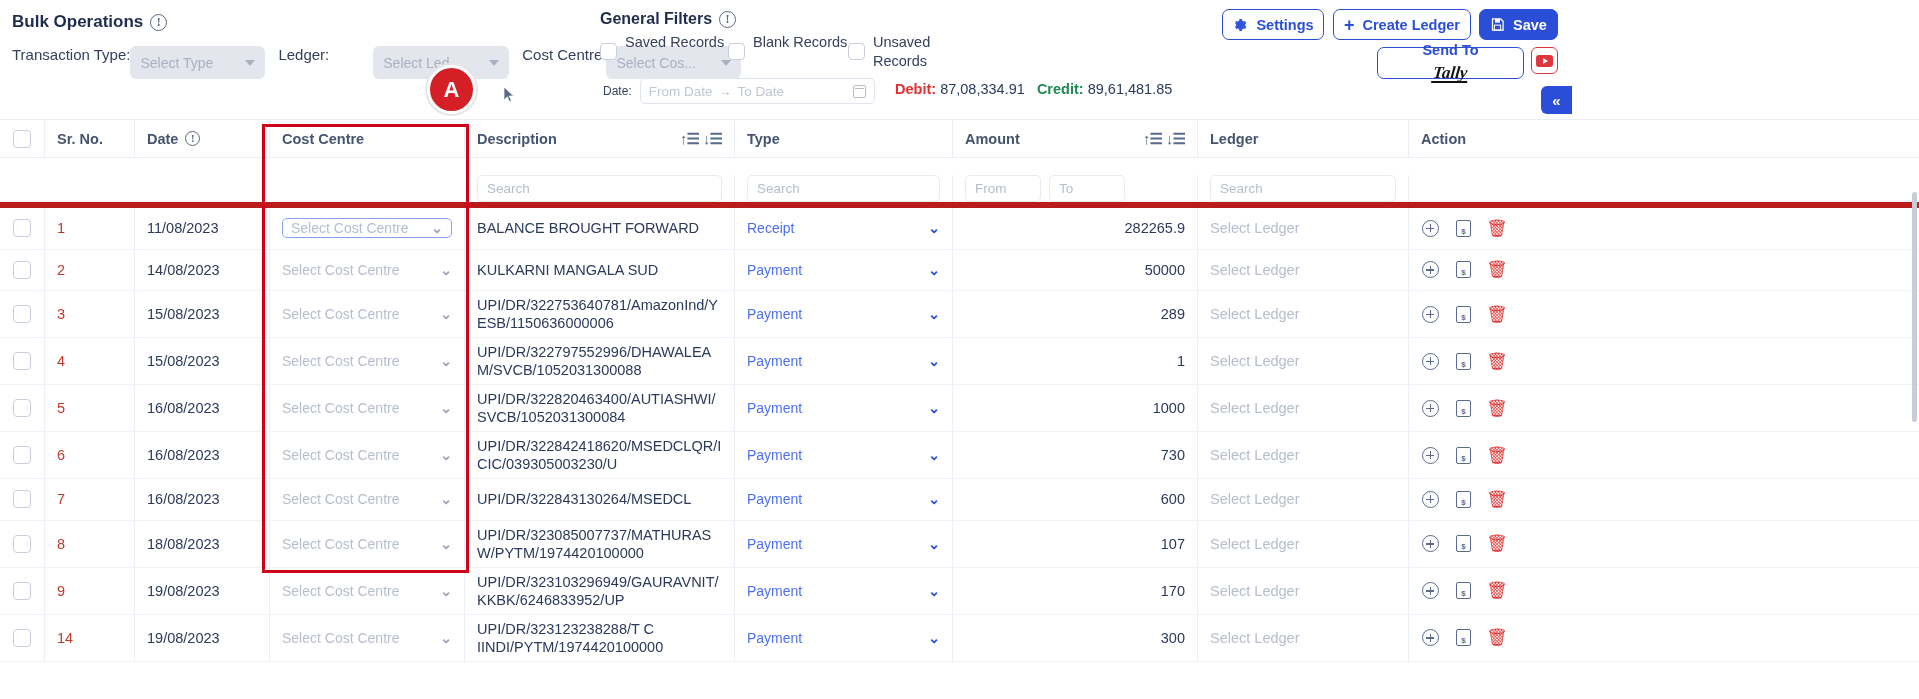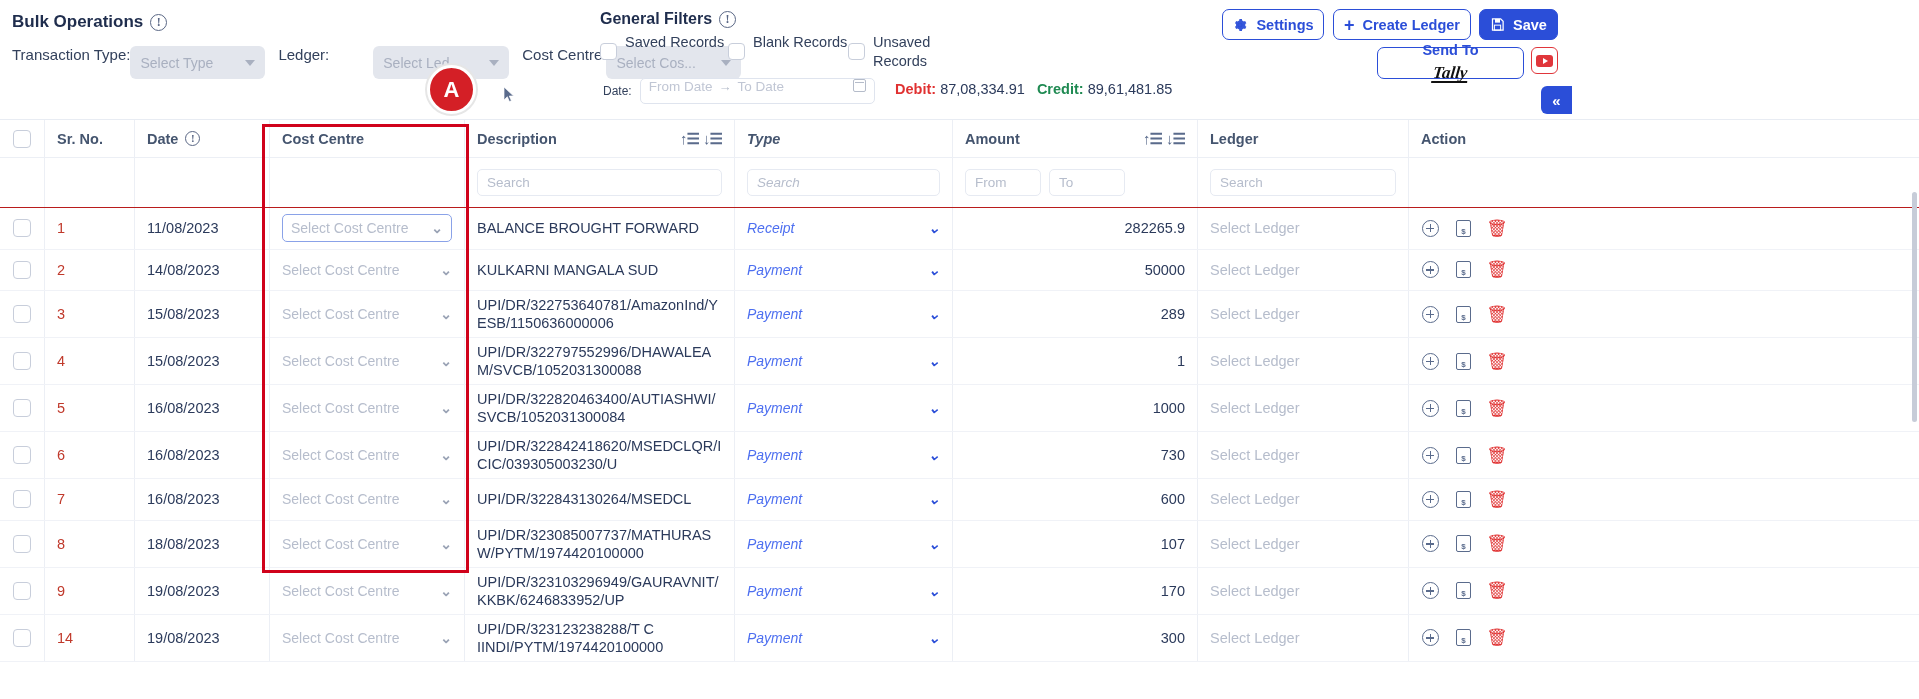--- a/index.html
+++ b/index.html
@@ -49,7 +49,7 @@
 
   .date-row { position:absolute; left:603px; top:78px; display:flex; align-items:center; gap:8px; }
   .date-lbl { font-size:12px; color:#33415c; }
-  .date-box { width:235px; height:26px; border:1px solid #dfe4ee; border-radius:5px; display:flex; 
+  .date-box { width:235px; height:26px; border:1px solid #dfe4ee; border-radius:5px; display:flex; align-items:center;
               padding:0 8px; gap:6px; color:#c0c6d4; font-size:13.5px; background:#fff;}
   .date-box .arrow { color:#b5bcca; font-size:13px; }
   .cal { width:13px; height:13px; border:1.4px solid #b5bcca; border-radius:2px; position:relative; margin-left:auto;}

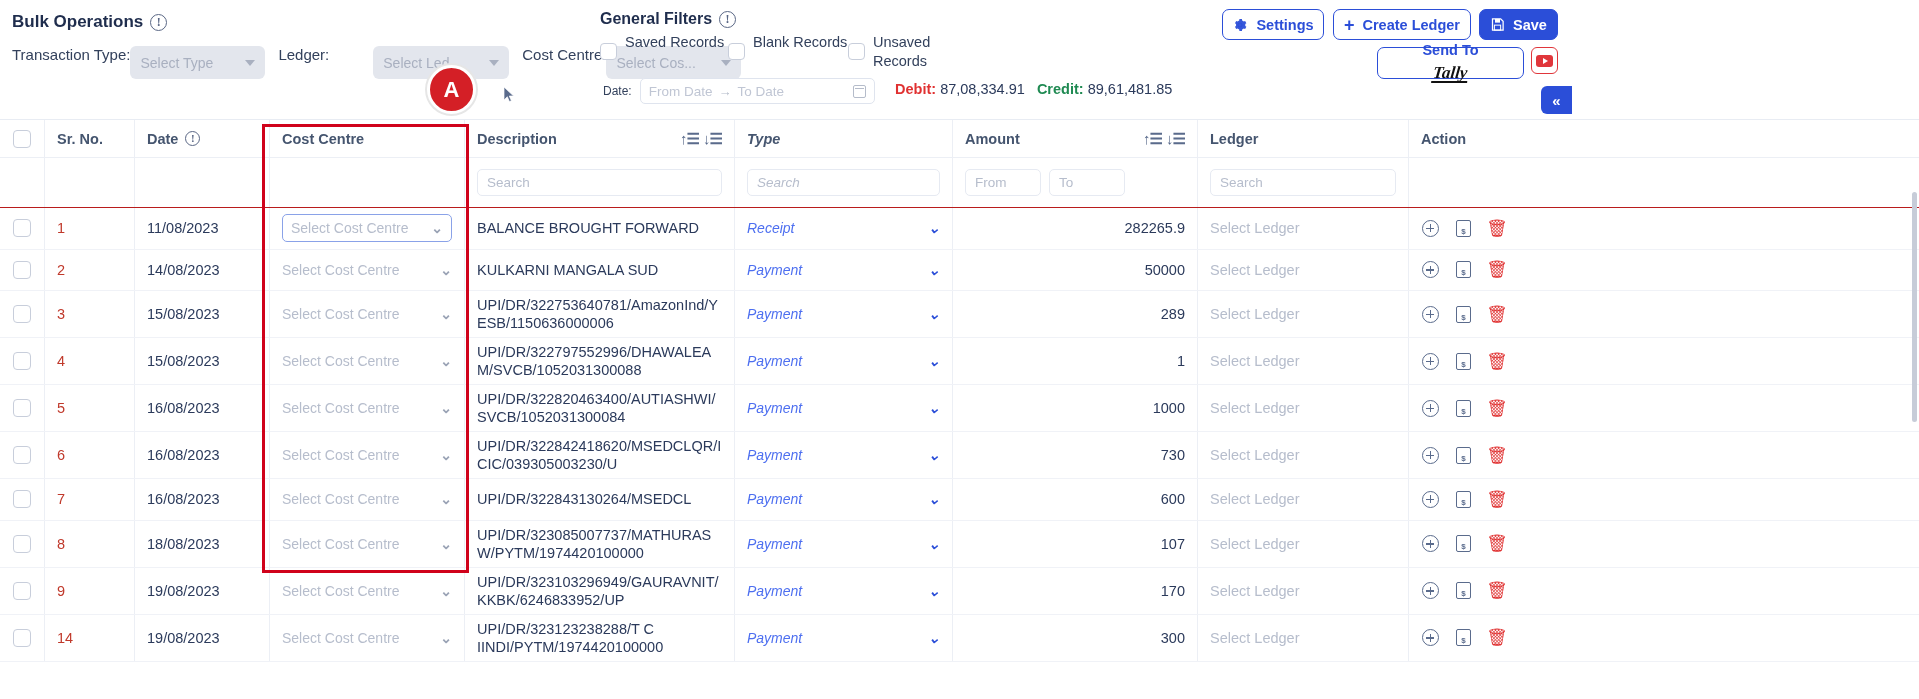--- a/index.html
+++ b/index.html
@@ -86,7 +86,7 @@
   .c-date  { width:135px; }
   .c-cost  { width:195px; }
   .c-desc  { width:270px; }
-  .c-type  { width:218px;font-style:italic; }
+  .c-type  { width:218px; }
   .c-amt   { width:245px; }
   .c-led   { width:211px; }
   .c-act   { width:143px; }

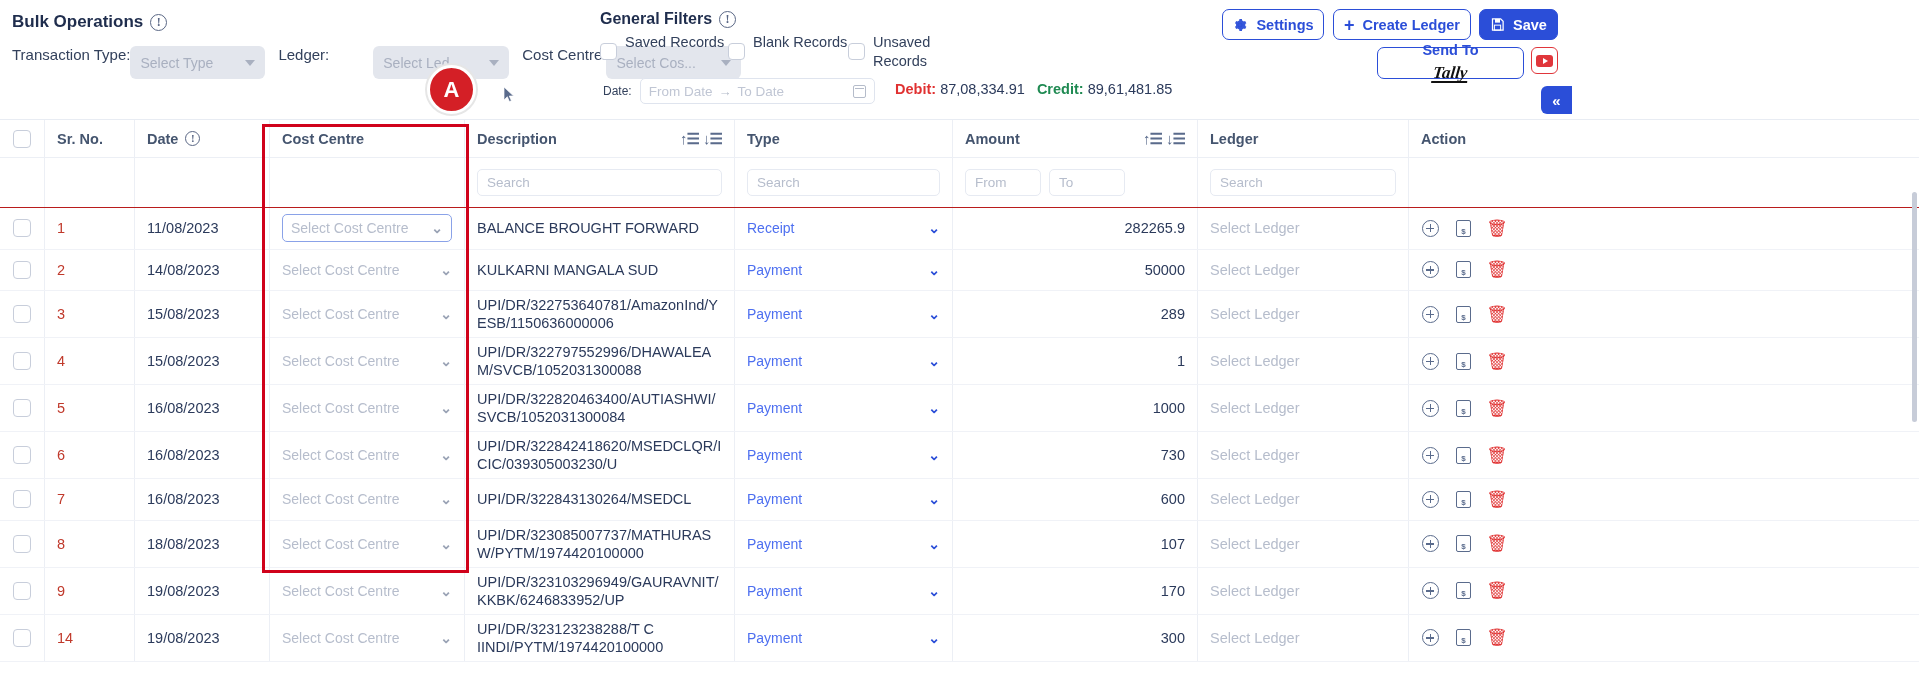--- a/index.html
+++ b/index.html
@@ -96,7 +96,7 @@
   .hdr-sort { margin-left:auto; display:flex; gap:4px; color:#5a6b8c; }
   .sort-ico { font-size:15px; letter-spacing:-1px; }
 
-  .filt { height:50px; border-bottom:1px solid #b91c1c; }
+  .filt { height:50px; border-bottom:6px solid #b91c1c;align-items:flex-end; }
   .filt .cell { align-items:center; }
   .inp { height:27px; border:1px solid #e6eaf2; border-radius:5px; color:#b6bdcc; font-size:13.5px;
          display:flex; align-items:center; padding:0 9px; background:#fff; width:100%; }

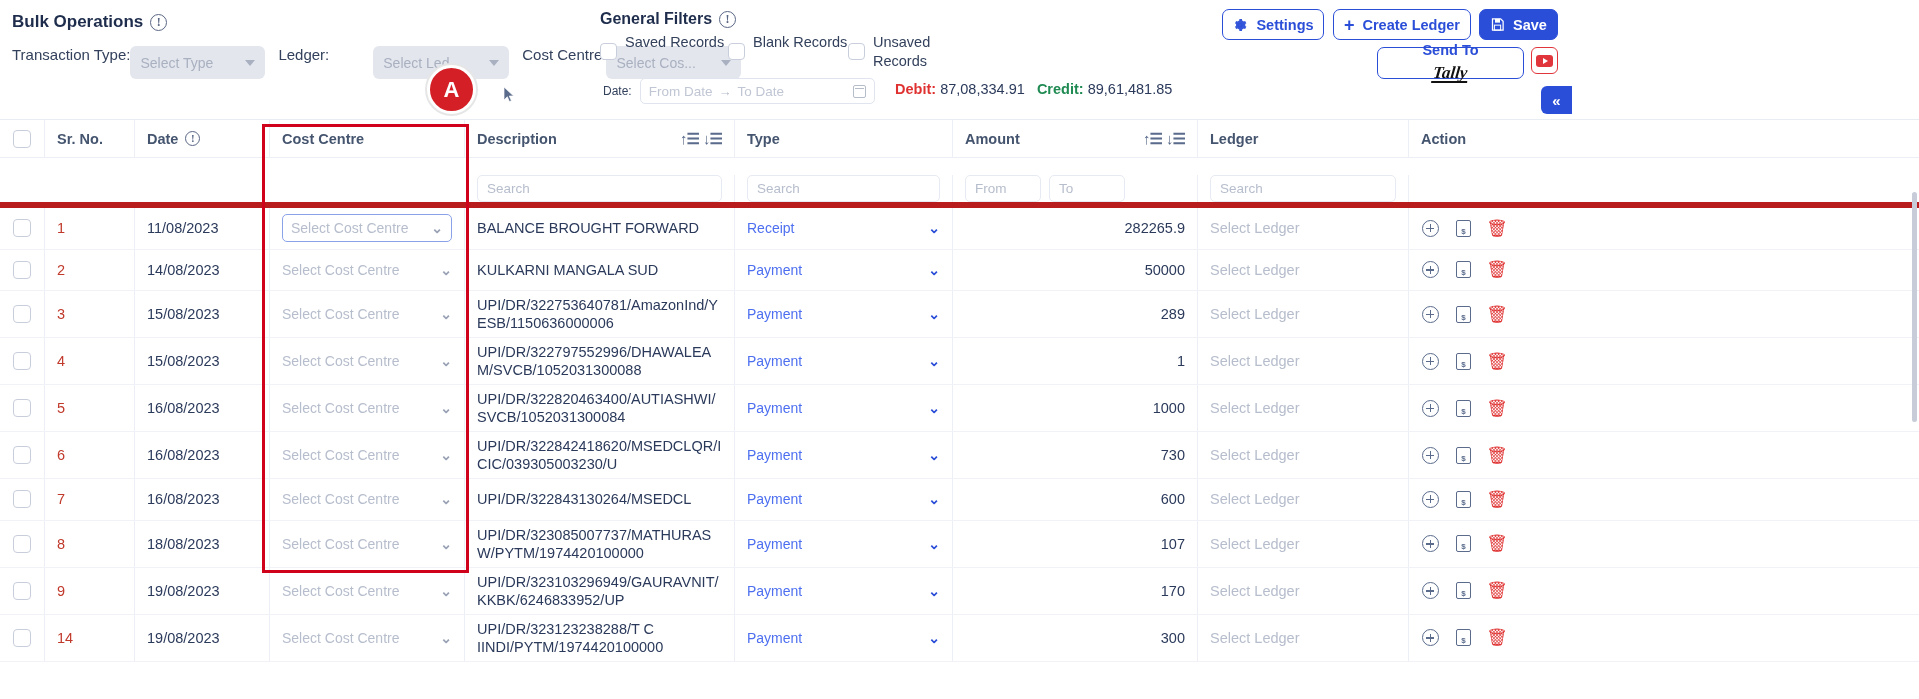--- a/index.html
+++ b/index.html
@@ -108,7 +108,7 @@
   .sr { color:#c0392b; }
   .cb { width:18px; height:18px; border:1.4px solid #c8cedb; border-radius:4px; background:#fff; }
 
-  .sel { width:100%; height:28px; display:flex; align-items:center; justify-content:space-between;
+  .sel { width:100%; height:20px; display:flex; align-items:center; justify-content:space-between;
          color:#b6bdcc; font-size:14px; }
   .sel.bordered { border:1px solid #8aa2e8; border-radius:5px; padding:0 8px; background:#fff; }
   .chev2 { font-size:14px; color:#9aa3b5; font-weight:bold; }

